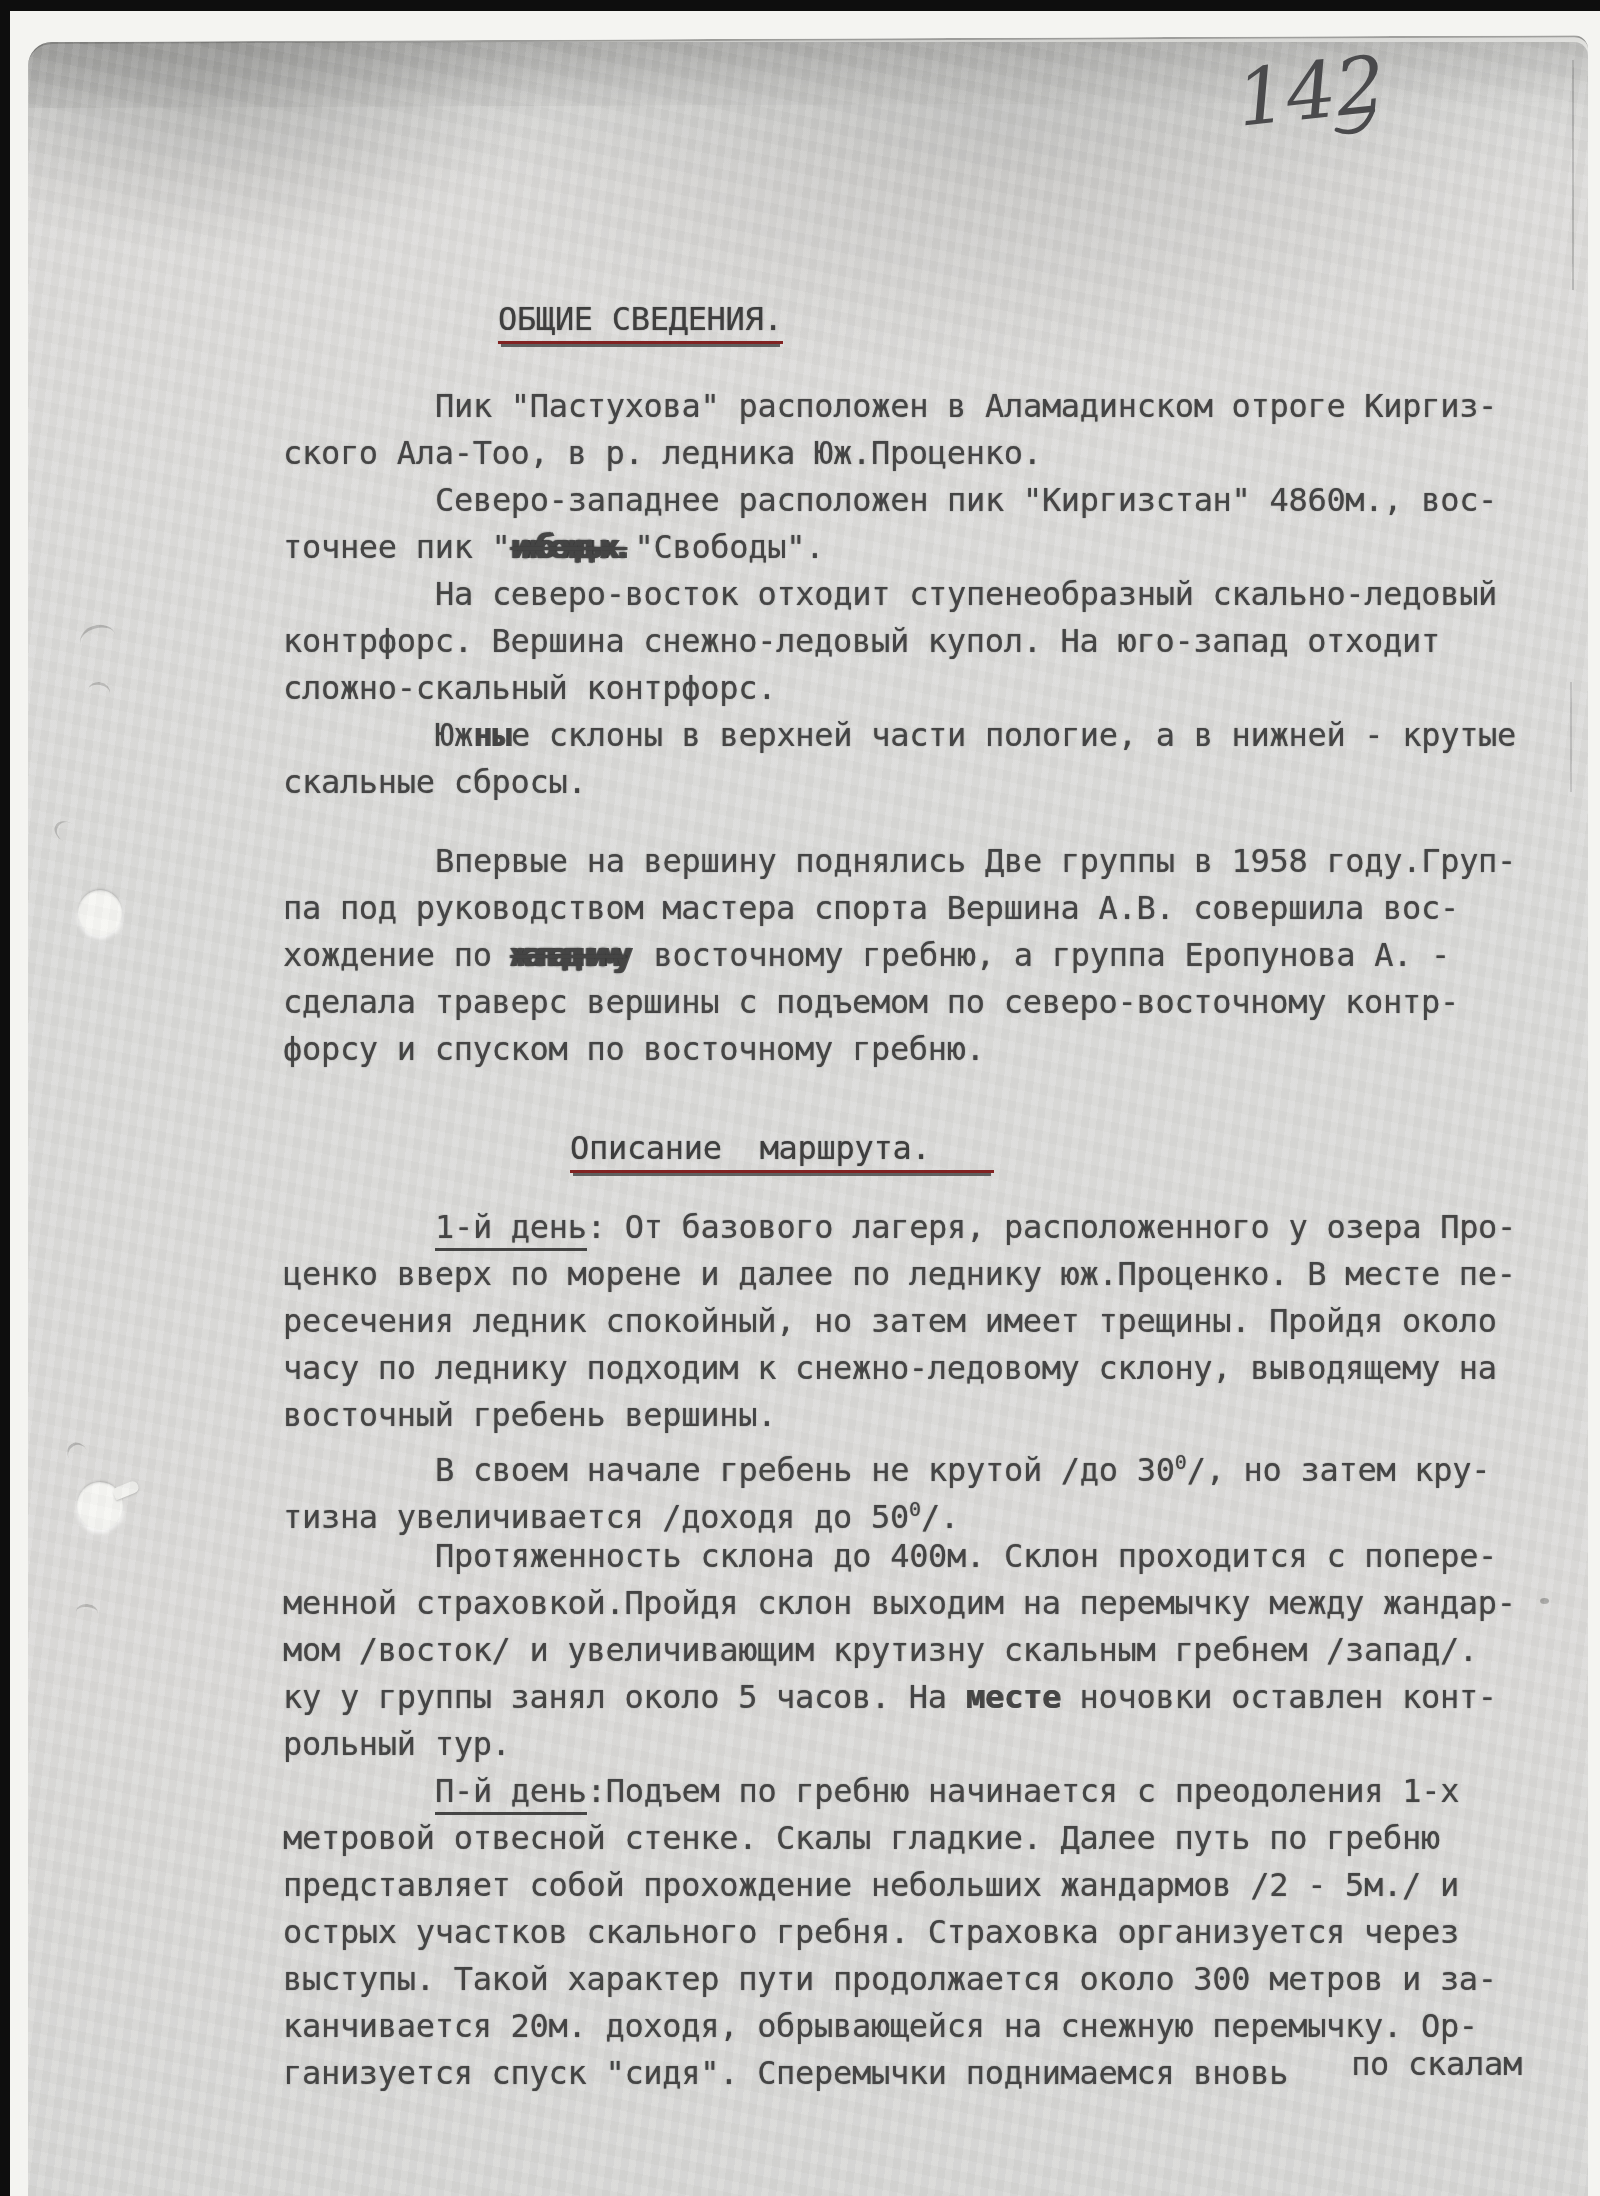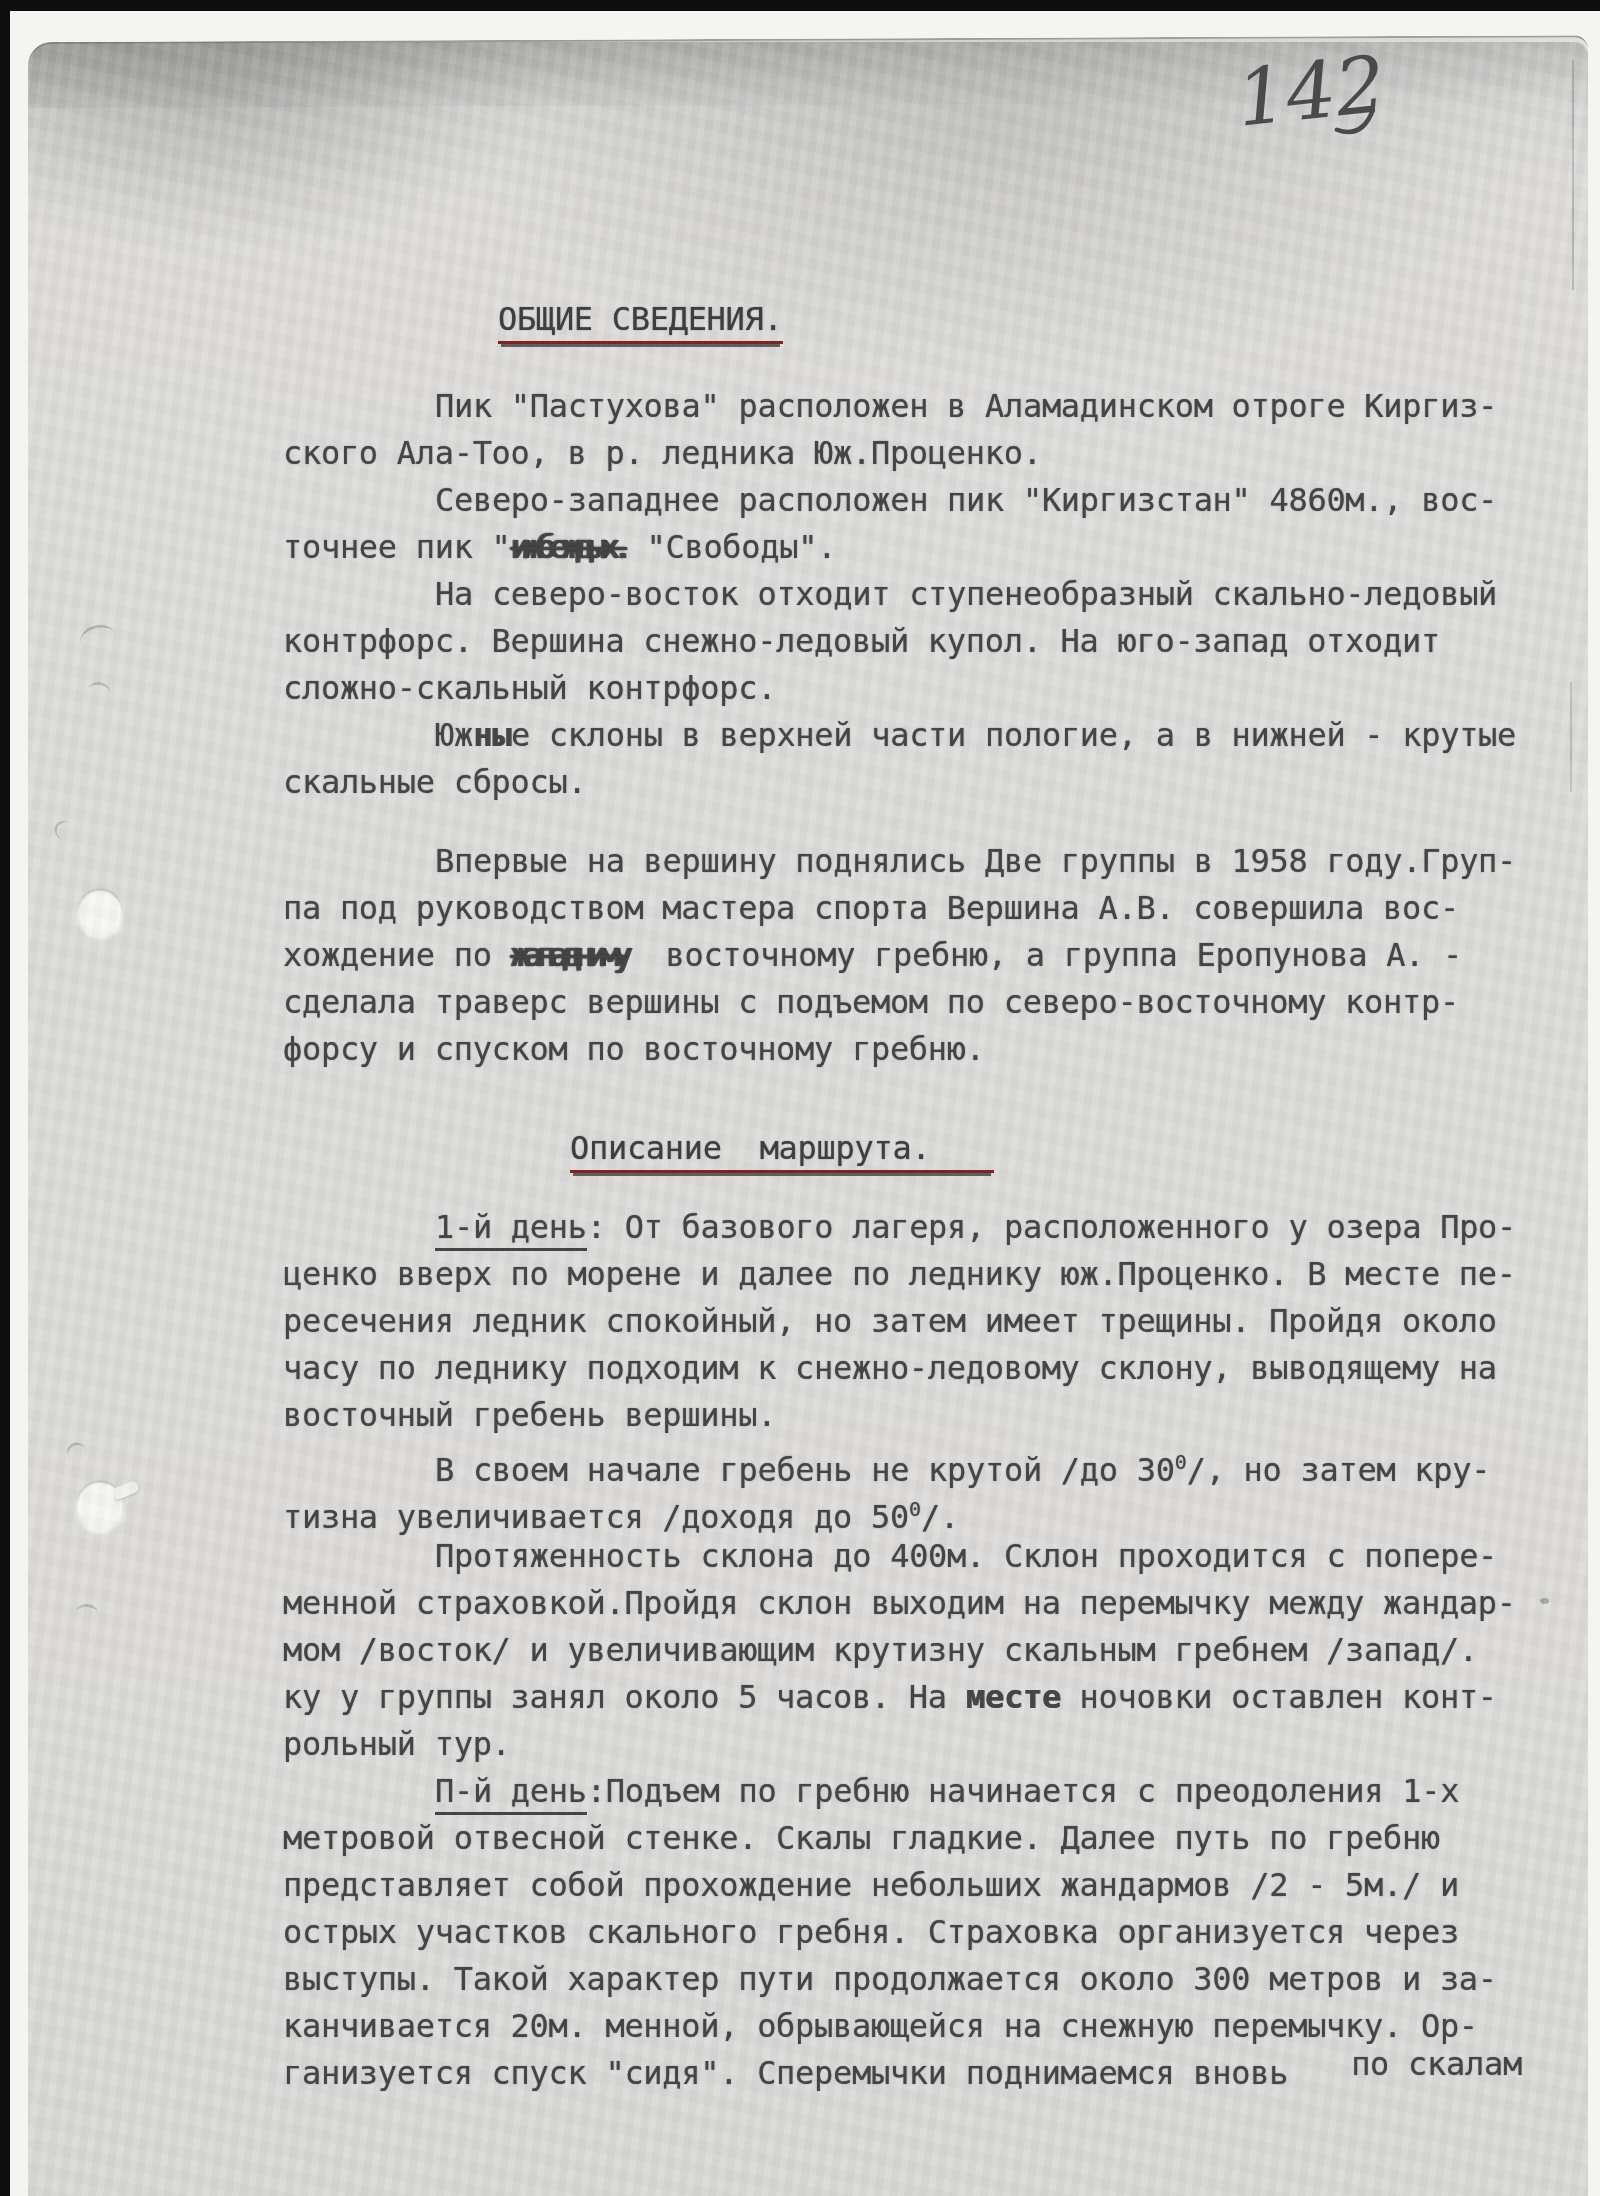--- a/index.html
+++ b/index.html
@@ -70,7 +70,7 @@
   .seg-u{border-bottom:3px solid #3a3a3a;padding-bottom:2px;}
   .seg-b{font-weight:700;text-shadow:1px 0 0 rgba(45,45,45,0.8);}
   .seg-strike{
-    font-weight:400;letter-spacing:-6.5px;margin-right:21px;
+    font-weight:700;letter-spacing:-6.5px;margin-right:9px;
     text-decoration:line-through;text-decoration-thickness:3px;
     text-shadow:0 0 2px #2c2c2c, 2px 0 0 rgba(44,44,44,0.85), -1px 0 0 rgba(44,44,44,0.6);
   }

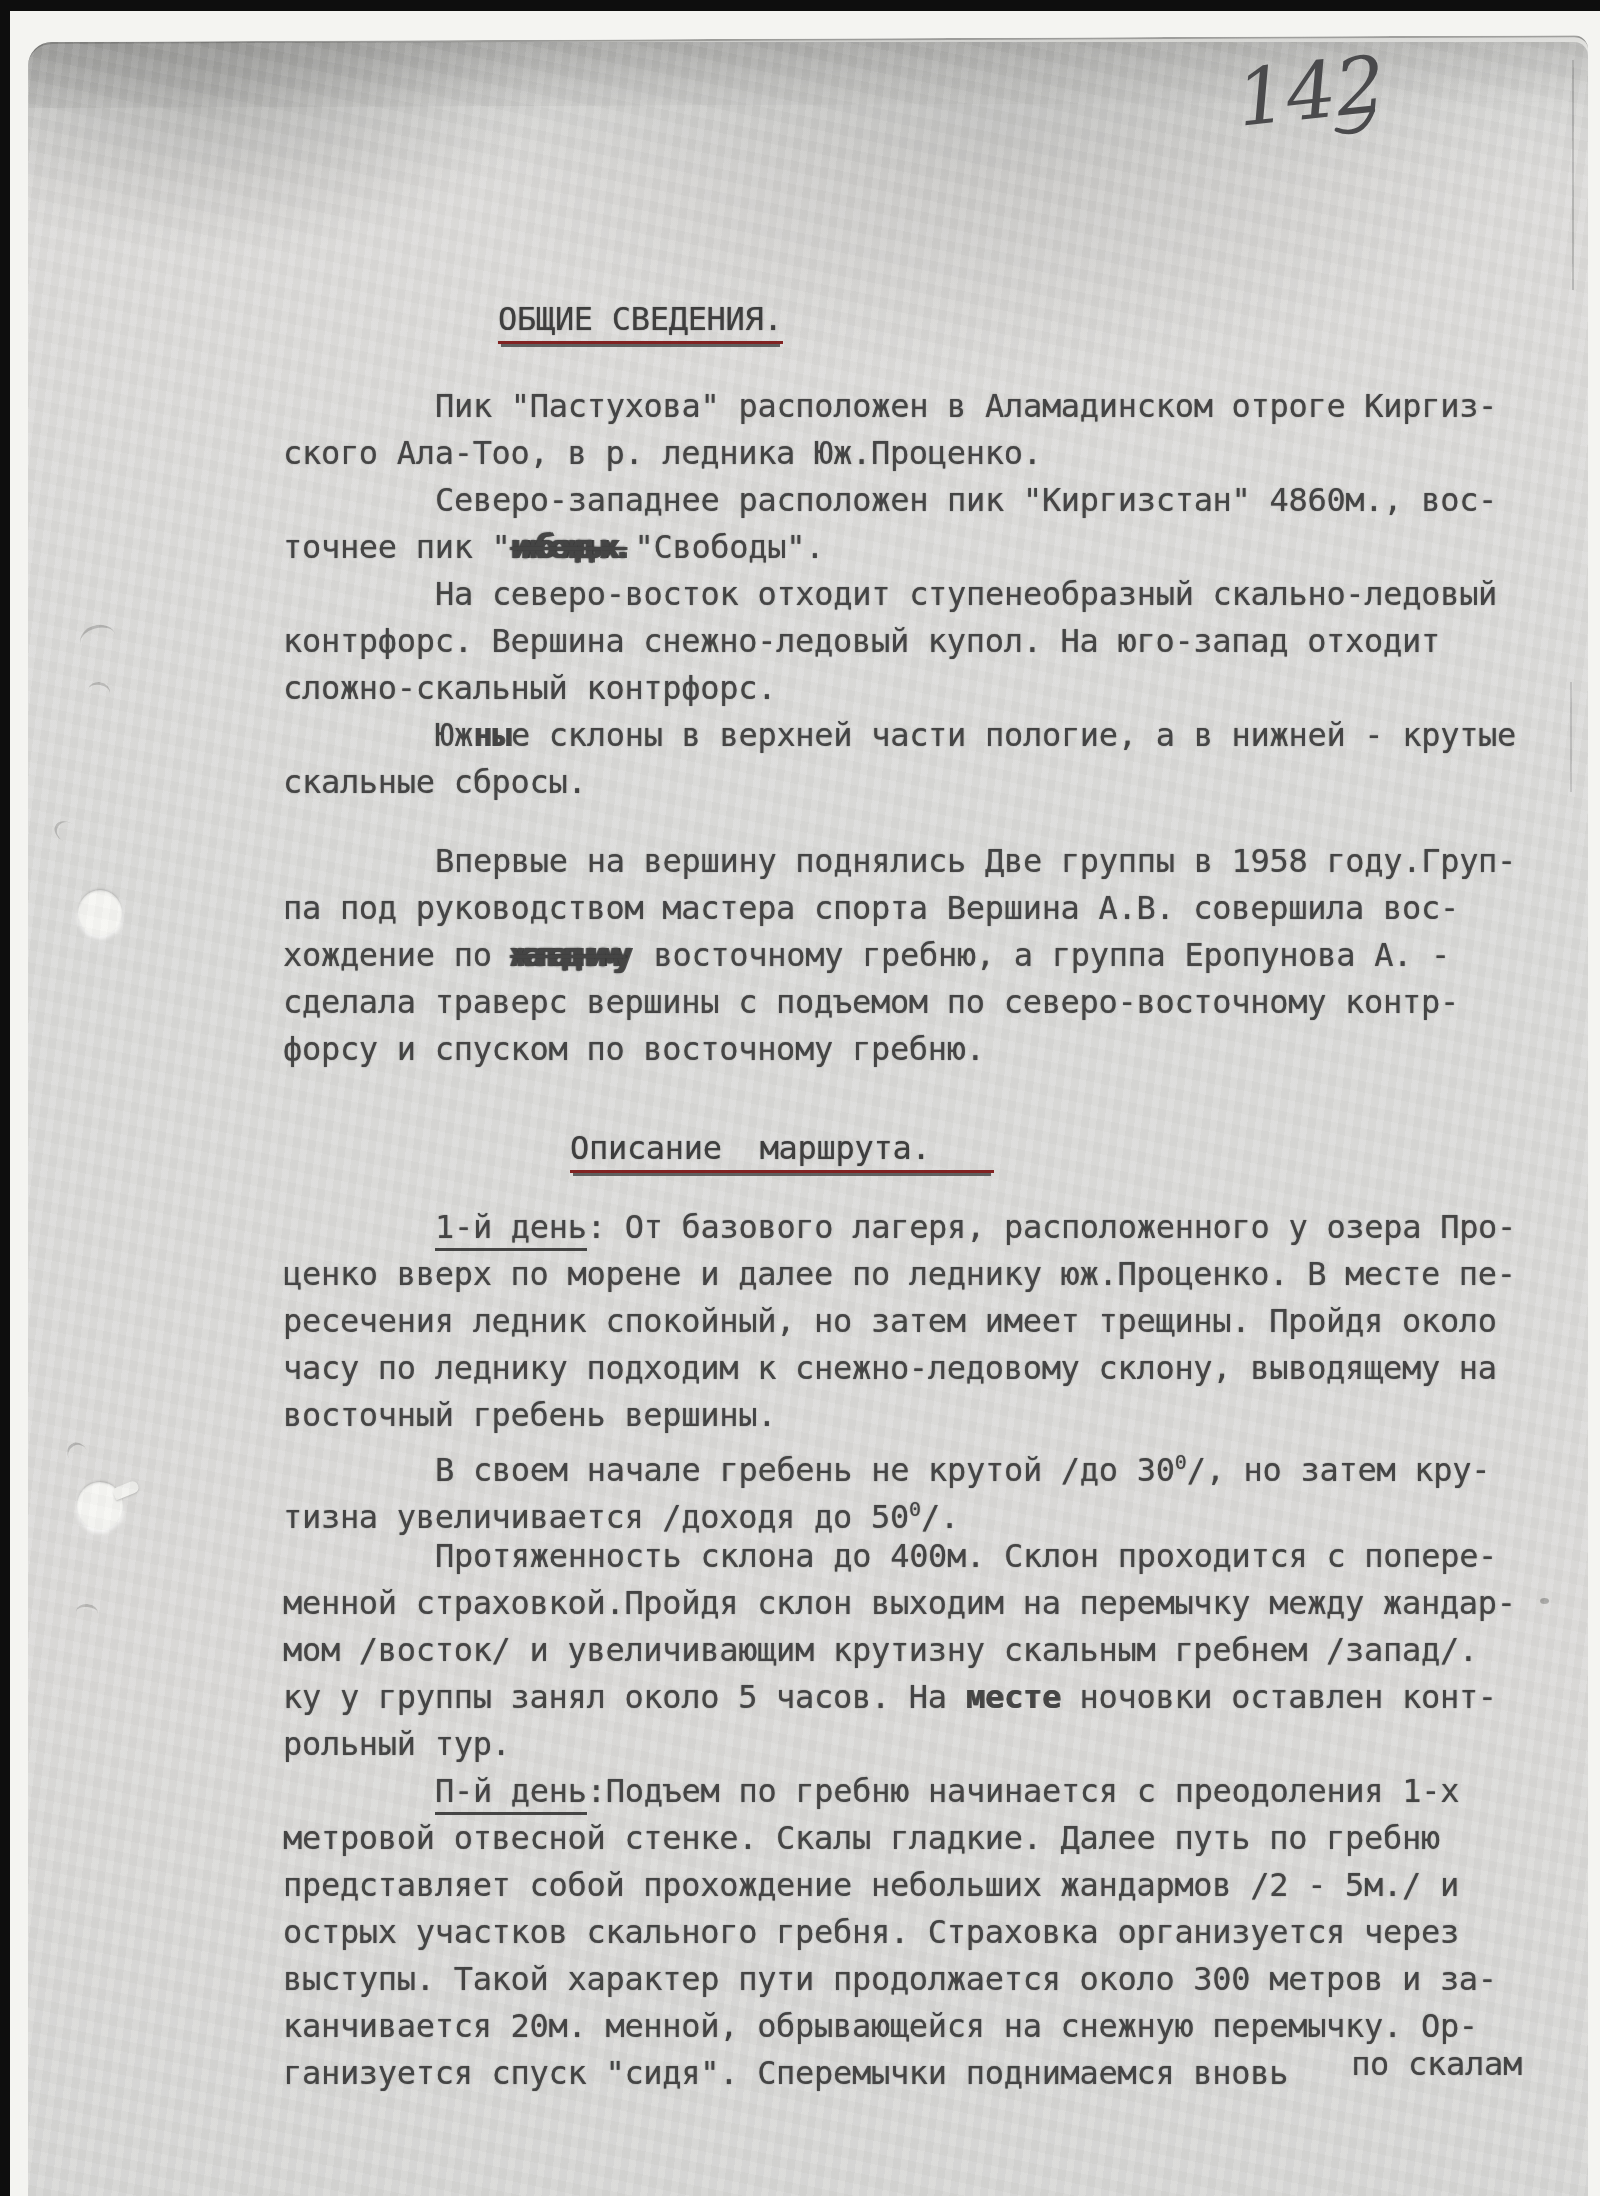--- a/index.html
+++ b/index.html
@@ -168,7 +168,7 @@
       <div class="line"><span class="seg-text">представляет собой прохождение небольших жандармов /2 - 5м./ и</span></div>
       <div class="line"><span class="seg-text">острых участков скального гребня. Страховка организуется через</span></div>
       <div class="line"><span class="seg-text">выступы. Такой характер пути продолжается около 300 метров и за-</span></div>
-      <div class="line"><span class="seg-text">канчивается 20м. менной, обрывающейся на снежную перемычку. Ор-</span></div>
+      <div class="line"><span class="seg-text">канчивается 20м. доходя, обрывающейся на снежную перемычку. Ор-</span></div>
       <div class="line"><span class="seg-text">ганизуется спуск "сидя". Сперемычки поднимаемся вновь </span><span class="seg-up">по скалам</span></div>
     </div>
   </div>

